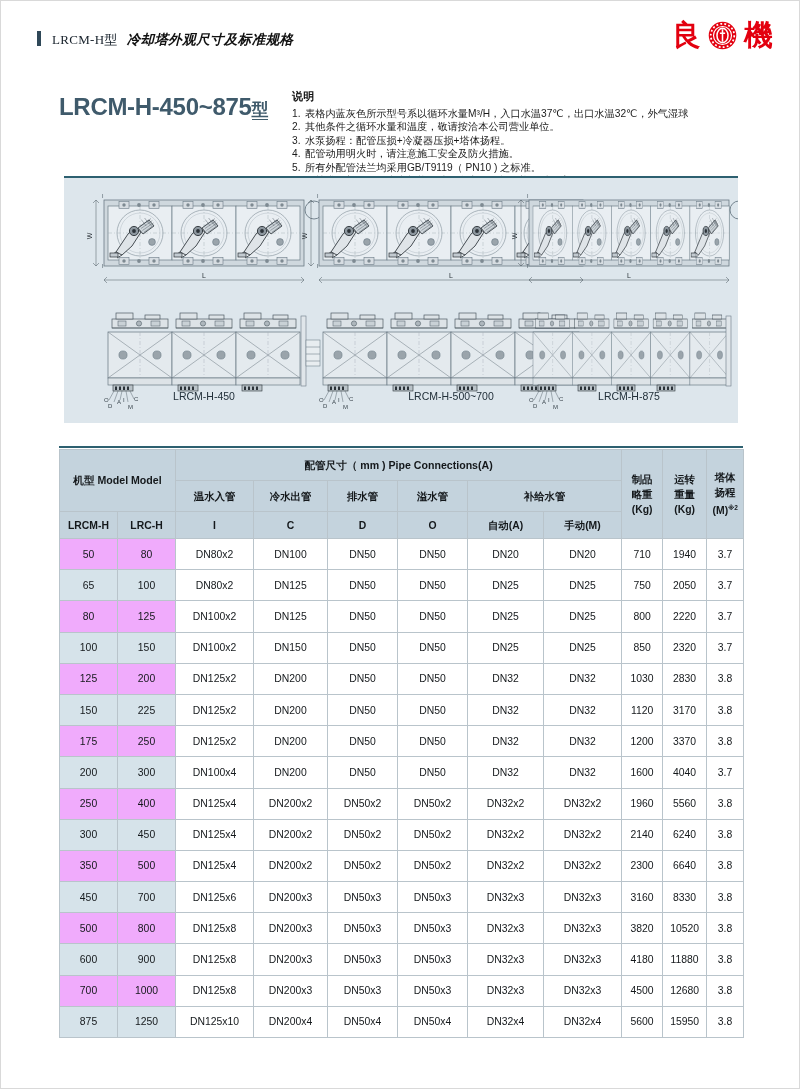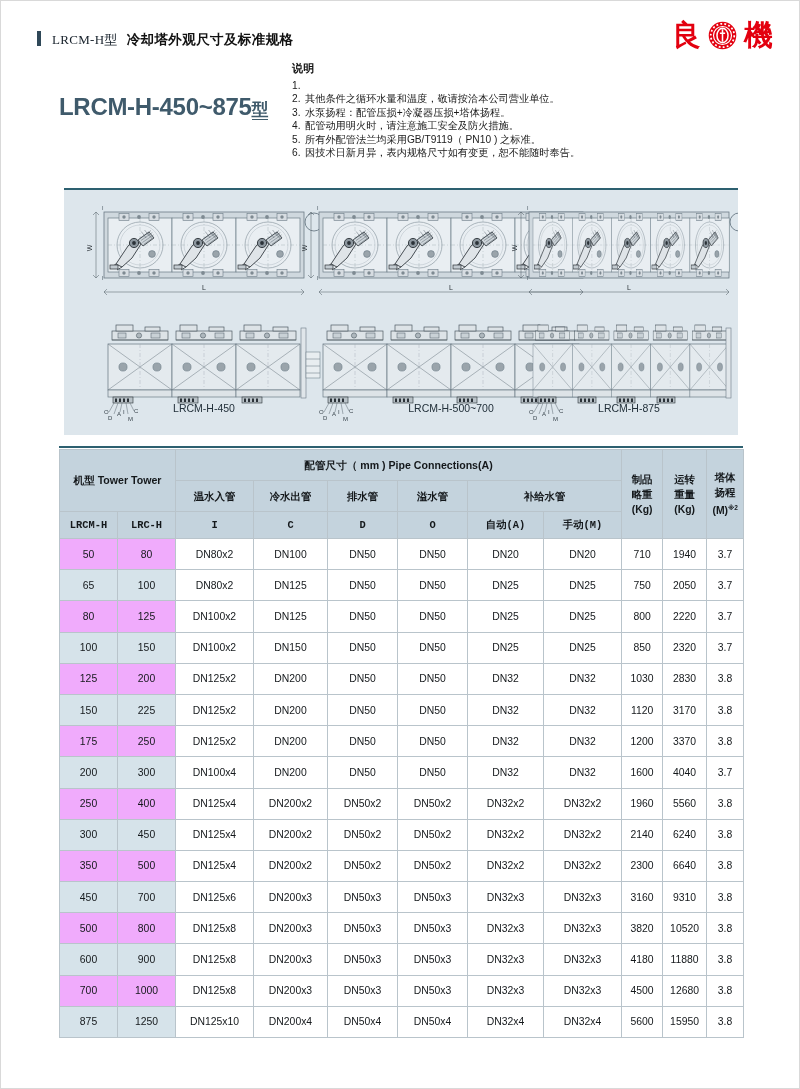--- a/index.html
+++ b/index.html
@@ -24,7 +24,7 @@
   .hdr-left{position:absolute;left:36px;top:6px;display:flex;align-items:baseline;gap:9px;}
   .hdr-bar{display:inline-block;width:4px;height:15px;background:#2f4858;margin-right:2px;position:relative;top:2px;}
   .hdr-model{font-family:"Liberation Serif","DejaVu Serif",serif;font-size:13px;letter-spacing:.3px;color:#17212b;}
-  .hdr-title{font-size:13.5px;font-weight:bold;color:#111;letter-spacing:.4px;}
+  .hdr-title{font-size:13.5px;font-weight:bold;color:#111;letter-spacing:.4px;font-style:italic;}
 
   .logo{position:absolute;right:28px;top:-2px;display:flex;align-items:center;gap:7px;}
   .logo-ch{font-family:"DejaVu Sans",sans-serif;font-size:29px;font-weight:bold;color:#e3000f;line-height:1;}

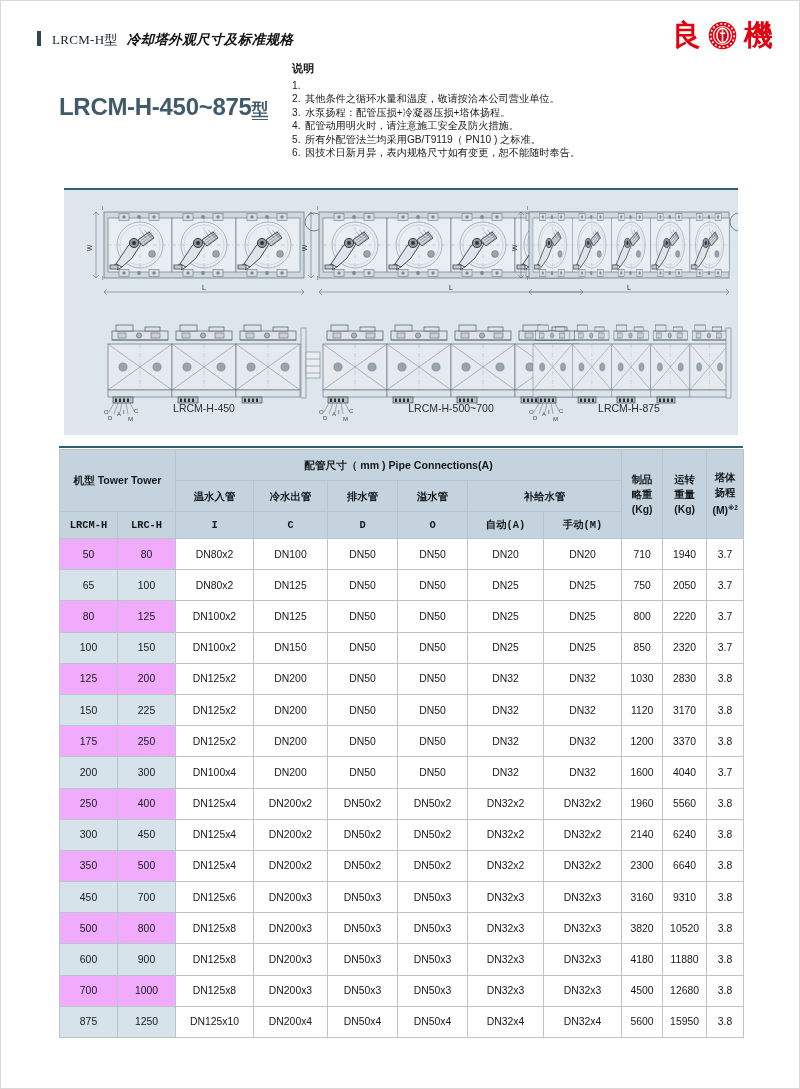--- a/index.html
+++ b/index.html
@@ -38,7 +38,7 @@
   }
   .model-title .suf{font-size:17px;border-bottom:1.6px solid #3f5a6b;padding-bottom:0px;}
 
-  .notes{position:absolute;left:291px;top:60px;width:455px;}
+  .notes{position:absolute;left:291px;top:88px;width:455px;}
   .notes-h{font-size:11px;font-weight:bold;color:#111;margin-bottom:3px;letter-spacing:.3px;}
   .note{font-size:10.2px;line-height:13.4px;color:#1b1b1b;display:flex;}
   .note .n{width:13px;flex:0 0 13px;}

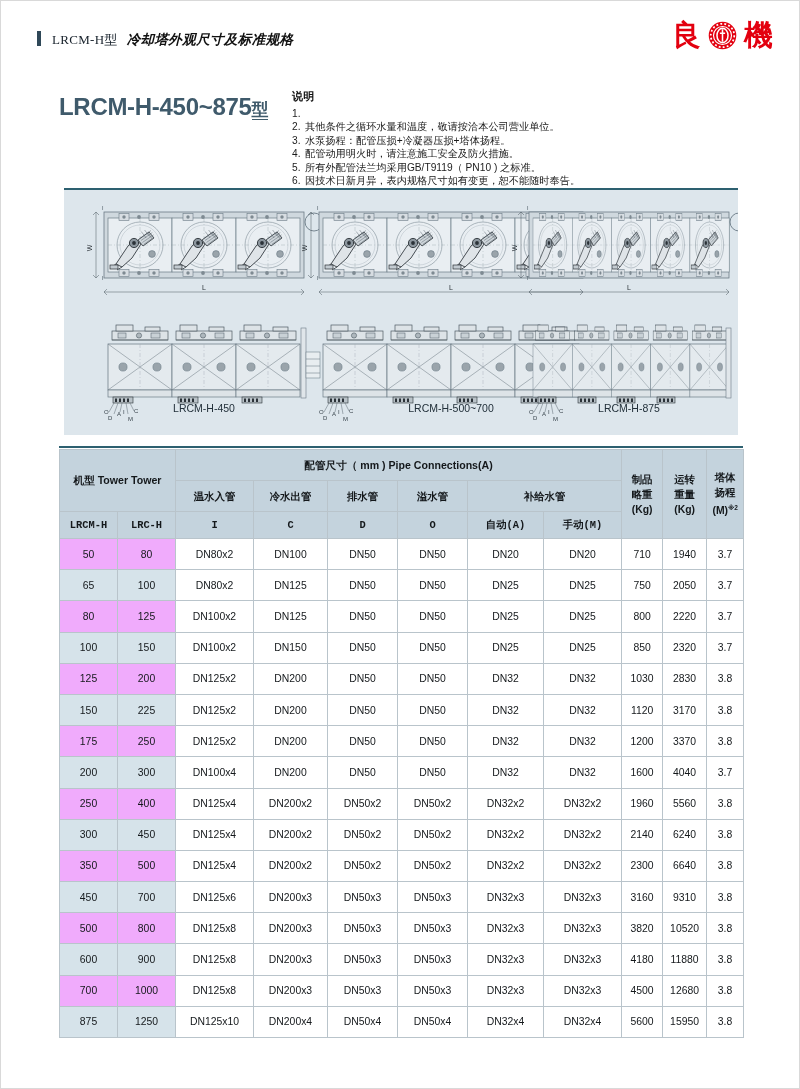--- a/index.html
+++ b/index.html
@@ -113,6 +113,7 @@
         <div class="note">
           <span class="n">1.</span>
           <span class="t">
+            <span class="ind">表格内蓝灰色所示型号系以循环水量M³/H，入口水温37℃，出口水温32℃，外气湿球</span>
           </span>
         </div>
         <div class="note">

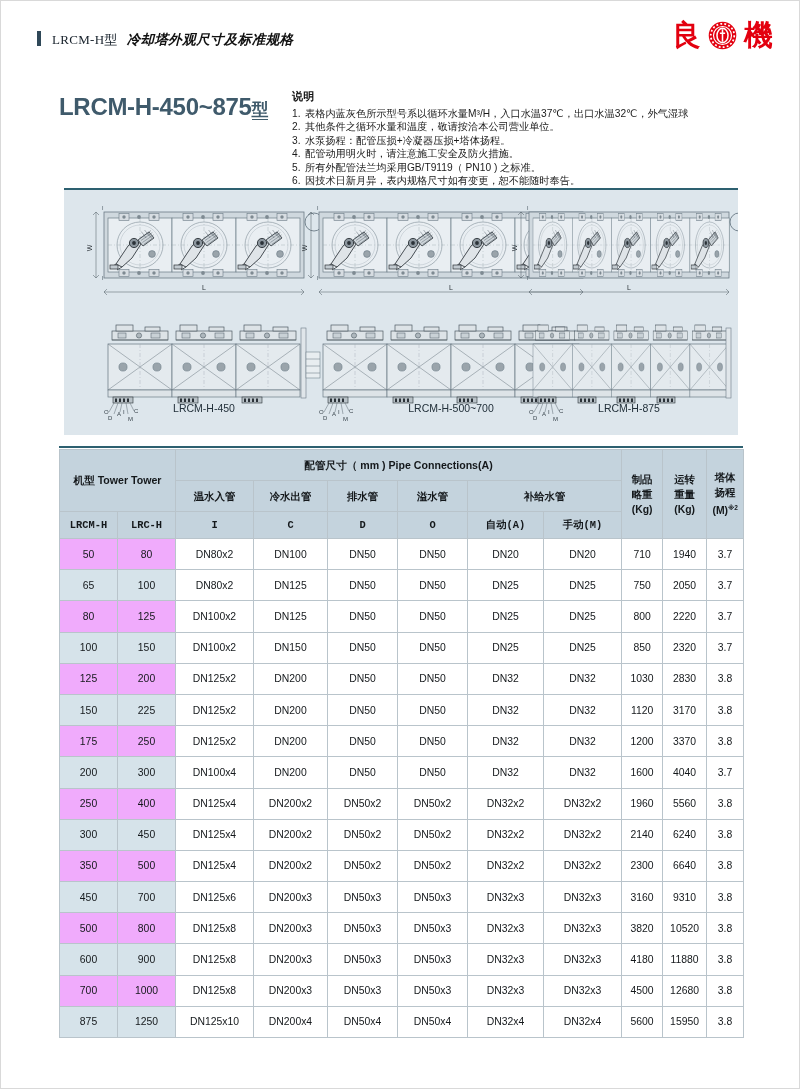--- a/index.html
+++ b/index.html
@@ -47,7 +47,7 @@
 
   
   .diagram{
-    position:absolute;left:63px;top:187px;width:674px;height:245px;
+    position:absolute;left:63px;top:175px;width:674px;height:245px;
     background:#dde6ec;
     border-top:2.2px solid #2d6070;
   }

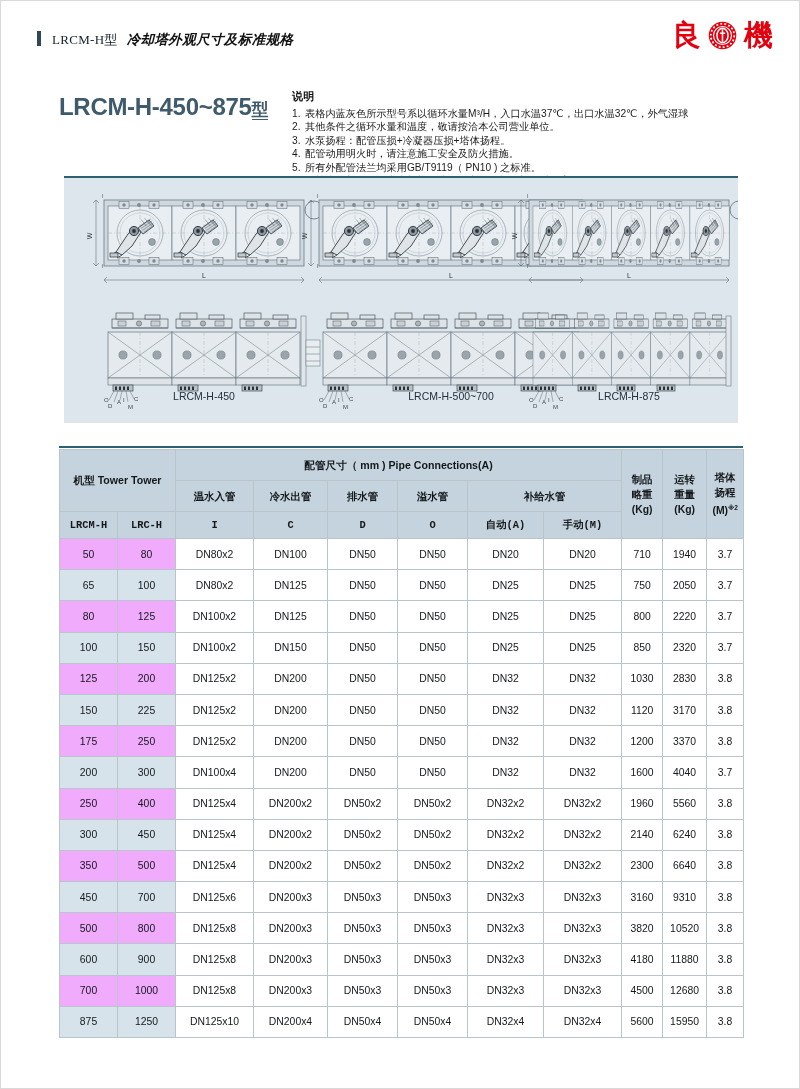--- a/index.html
+++ b/index.html
@@ -446,7 +446,7 @@
         <tr>
           <th class="grp" colspan="2" rowspan="2">
             <span class="l">机型</span>
-            <span class="l">Tower Tower</span>
+            <span class="l">Model Model</span>
           </th>
           <th class="grp" colspan="6">配管尺寸（ mm ) Pipe Connections(A)</th>
           <th class="tall" rowspan="3">

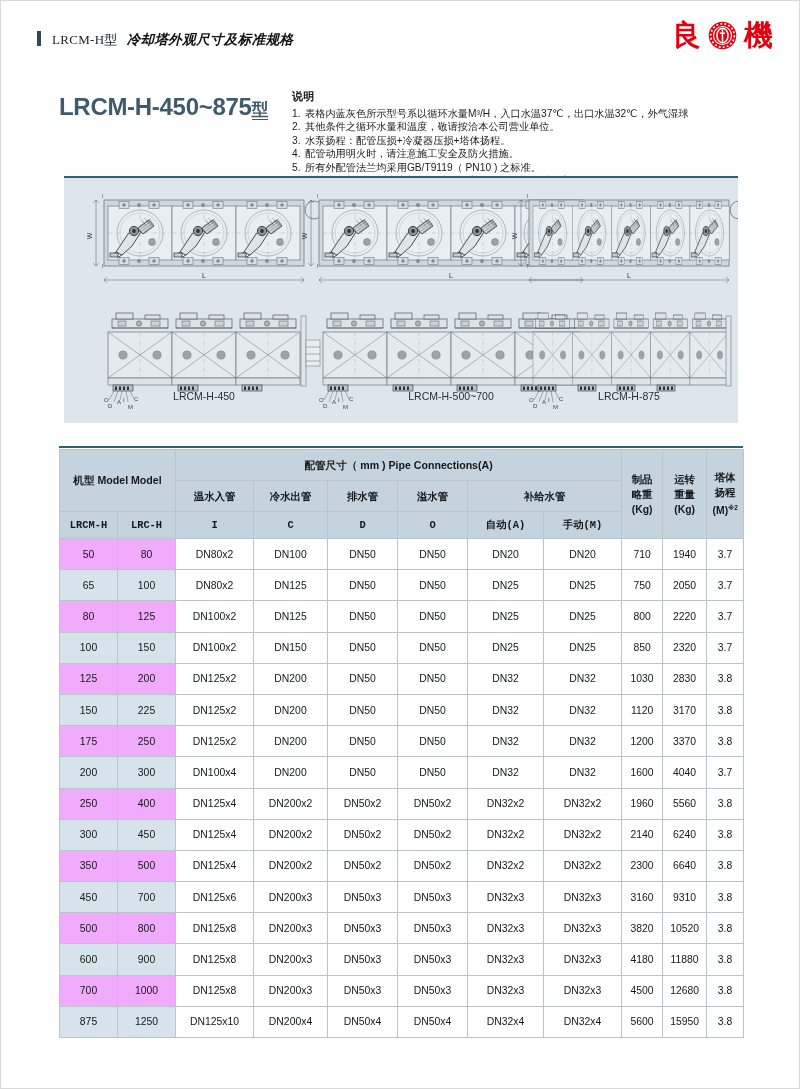--- a/index.html
+++ b/index.html
@@ -64,7 +64,7 @@
   thead th{background:#c4d3dd;font-weight:bold;line-height:13px;margin-top:15px;}
   thead th.grp{height:30px;font-size:10.6px;}
   thead th.sub{height:30px;}
-  thead th.code{height:26px;font-family:Liberation Mono, monospace;}
+  thead th.code{height:26px;}
   thead th.tall{height:86px;}
   thead th.tall .l{display:block;line-height:15px;text-align:center;}
   tbody td{height:30.2px;background:#ffffff;}

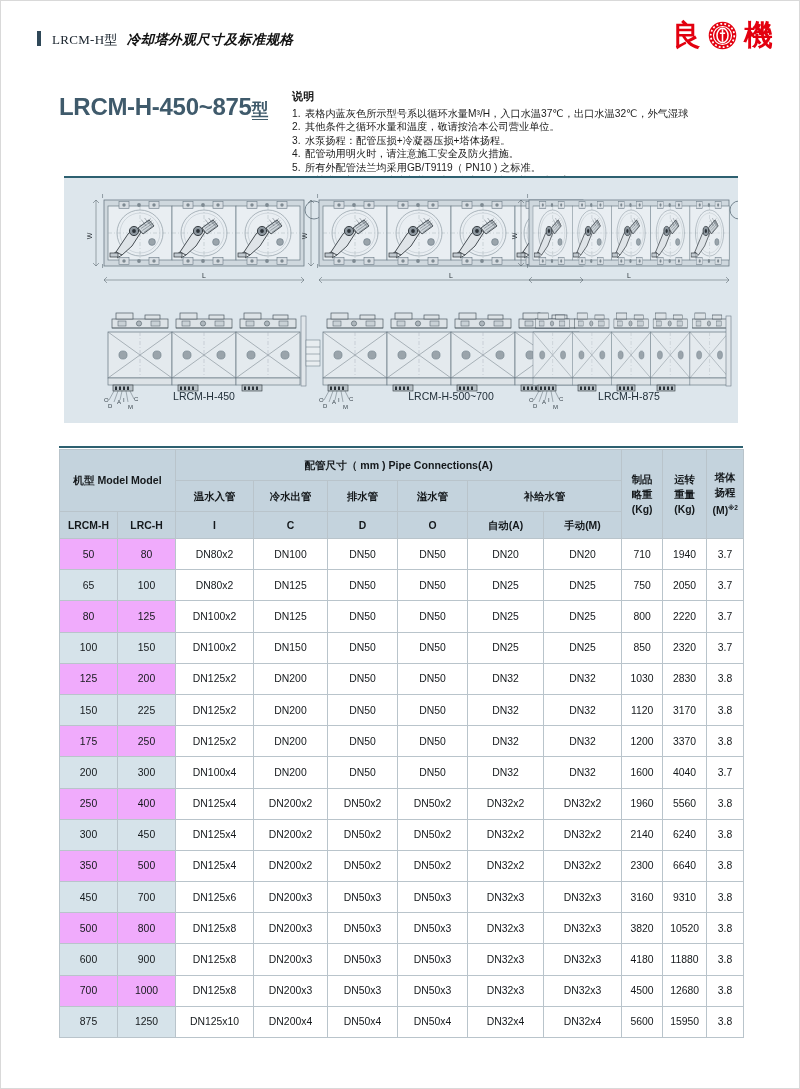--- a/index.html
+++ b/index.html
@@ -637,7 +637,7 @@
             <td>DN32x3</td>
             <td>DN32x3</td>
             <td>3160</td>
-            <td>9310</td>
+            <td>8330</td>
             <td>3.8</td>
           </tr>
           <tr>

